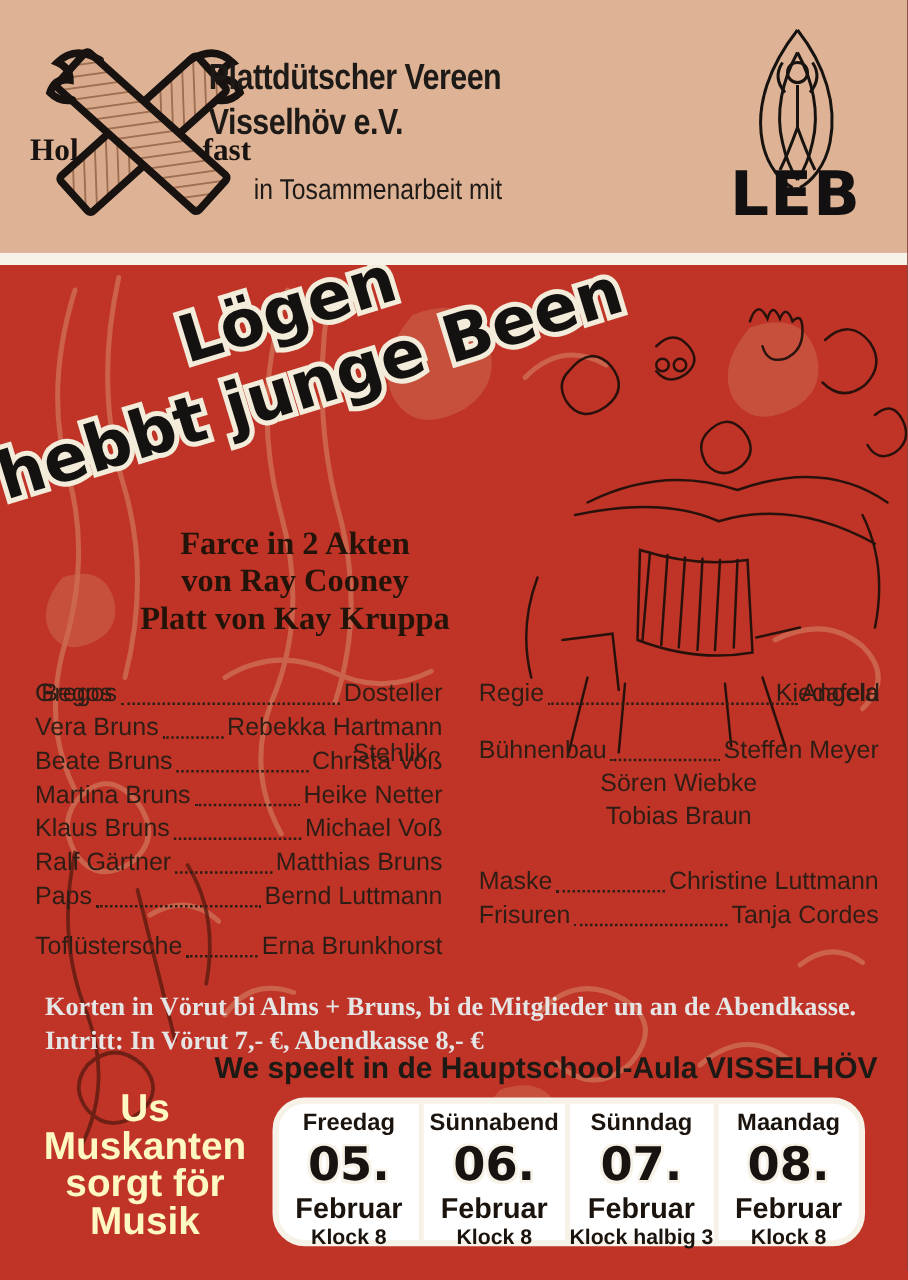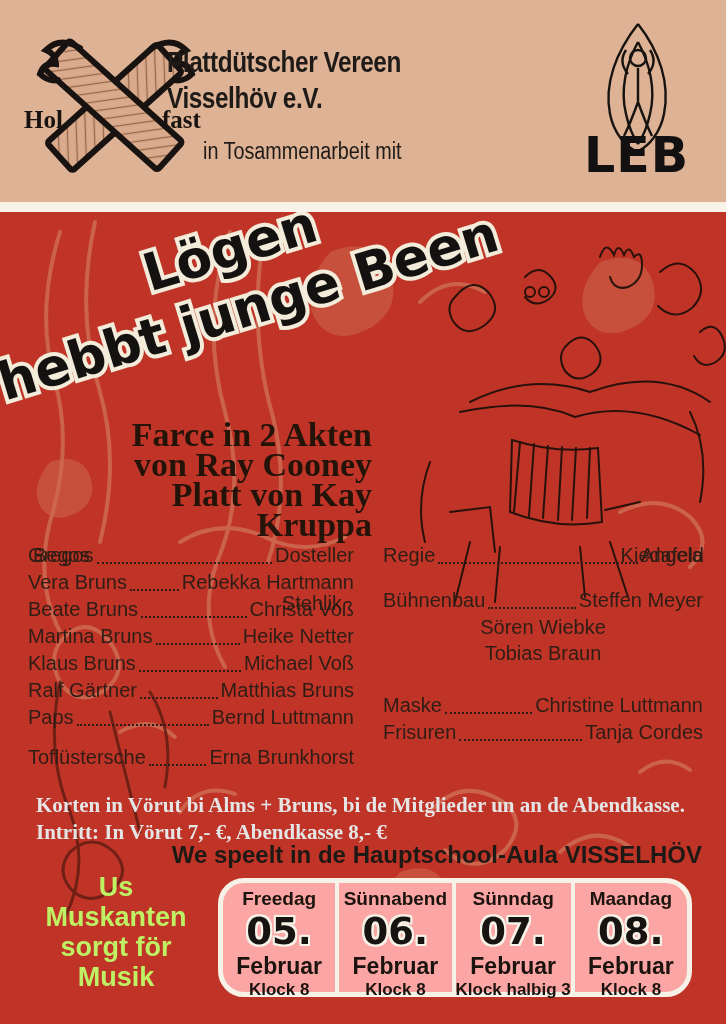--- a/index.html
+++ b/index.html
@@ -34,8 +34,8 @@
   .t-fill{position:relative;}
 
   
-  .credits{position:absolute;left:100px;top:208px;width:272px;text-align:right;
-           font-family:"Liberation Serif",serif;font-weight:bold;font-size:34px;
+  .credits{position:absolute;left:100px;top:208px;width:272px;text-align:center;
+           font-family:"Liberation Serif",serif;font-weight:bold;font-size:26px;
            line-height:30px;color:#231309;}
 
   

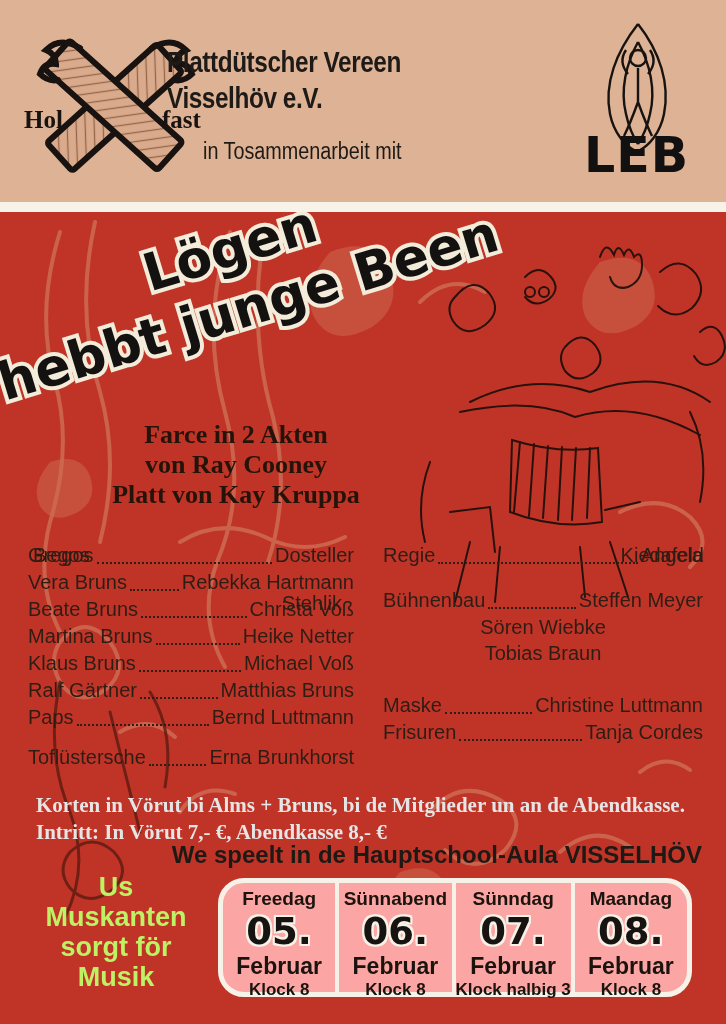--- a/index.html
+++ b/index.html
@@ -63,7 +63,7 @@
 
   
   .muskanten{position:absolute;left:16px;top:660px;width:200px;text-align:center;
-             font-weight:bold;font-size:27px;line-height:30px;color:#bef264;}
+             font-weight:bold;font-size:31px;line-height:30px;color:#fef9c3;}
 
   
   .dates{position:absolute;left:218px;top:666px;width:474px;height:119px;box-sizing:border-box;

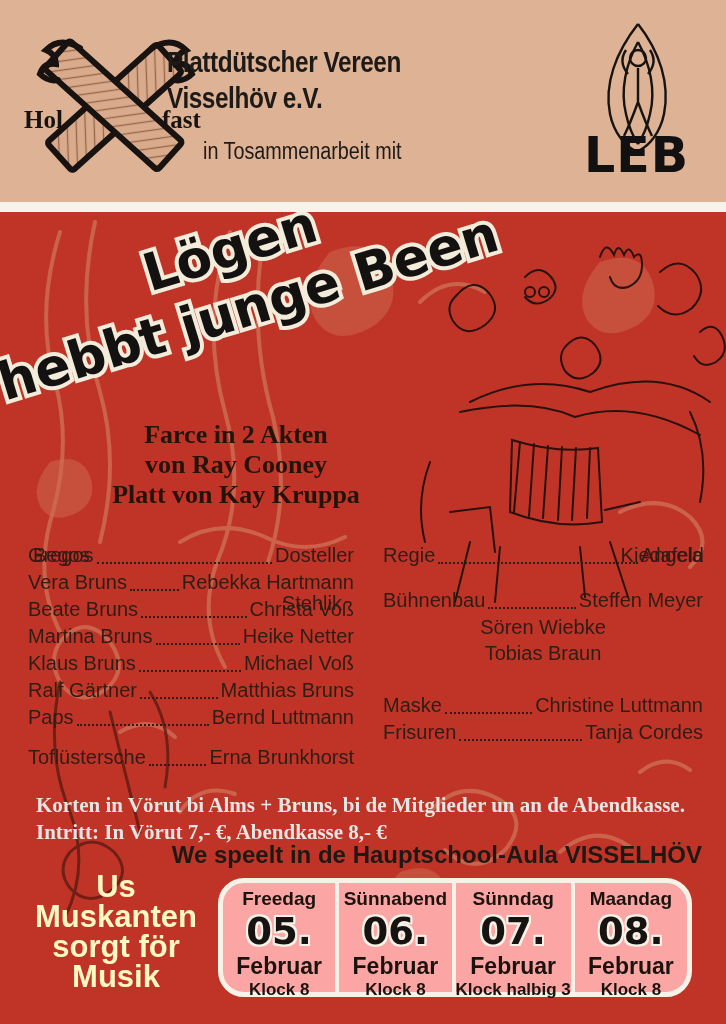--- a/index.html
+++ b/index.html
@@ -67,7 +67,7 @@
 
   
   .dates{position:absolute;left:218px;top:666px;width:474px;height:119px;box-sizing:border-box;
-         background:#fca5a5;border:5px solid #f7f2e7;border-radius:26px;display:flex;}
+         background:#ffffff;border:5px solid #f7f2e7;border-radius:26px;display:flex;}
   .date-col{flex:1 1 0;text-align:center;padding-top:5px;border-right:4px solid #f7f2e7;
             color:#1b130d;white-space:nowrap;overflow:visible;}
   .date-col:last-child{border-right:none;}

